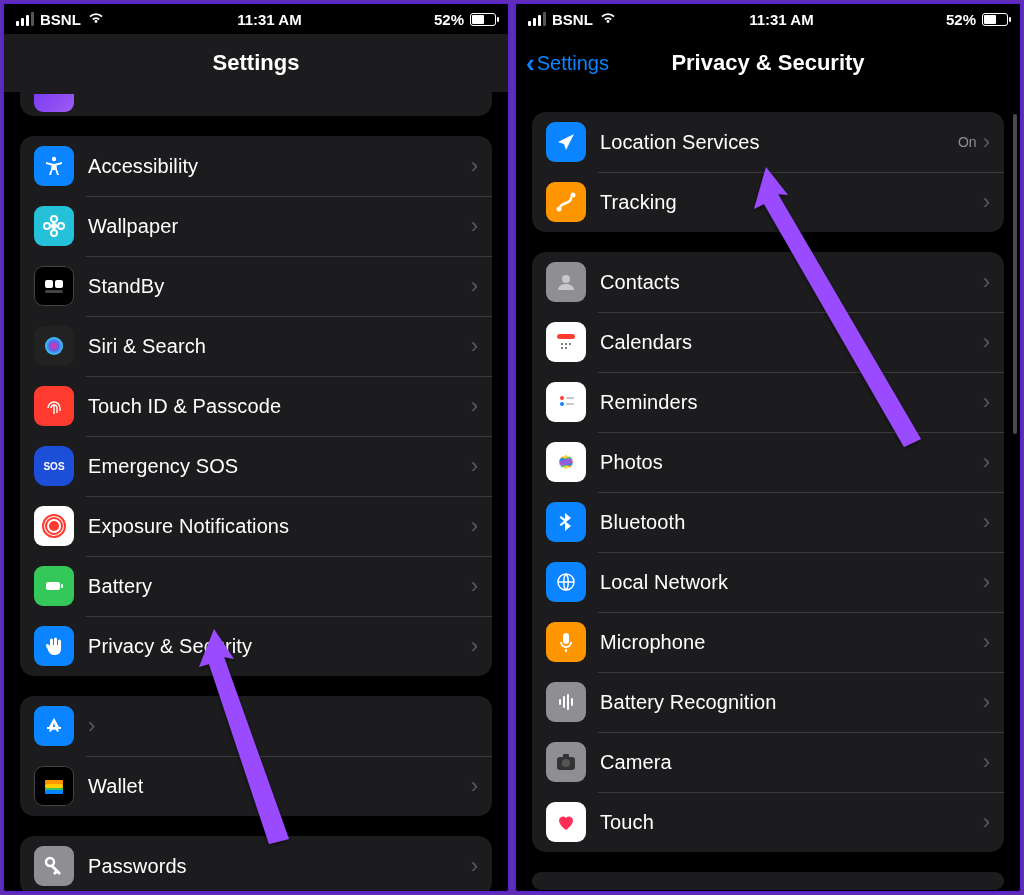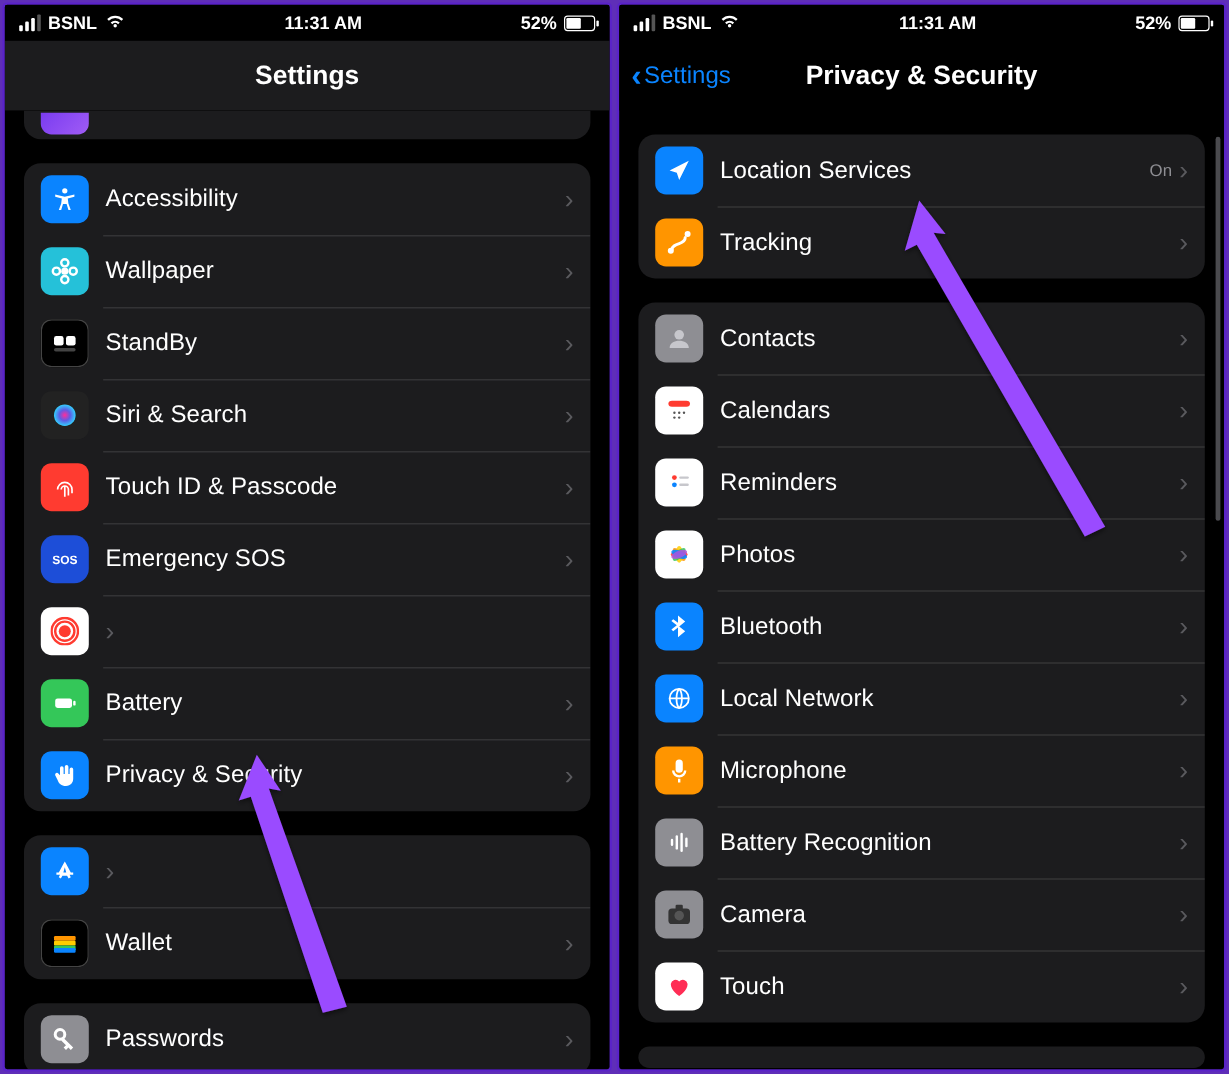--- a/index.html
+++ b/index.html
@@ -178,6 +178,7 @@
               </g>
             </svg>
           </div>
+          <div class="label">Exposure Notifications</div>
           <div class="chevr">›</div>
         </div>
         <div class="row">

